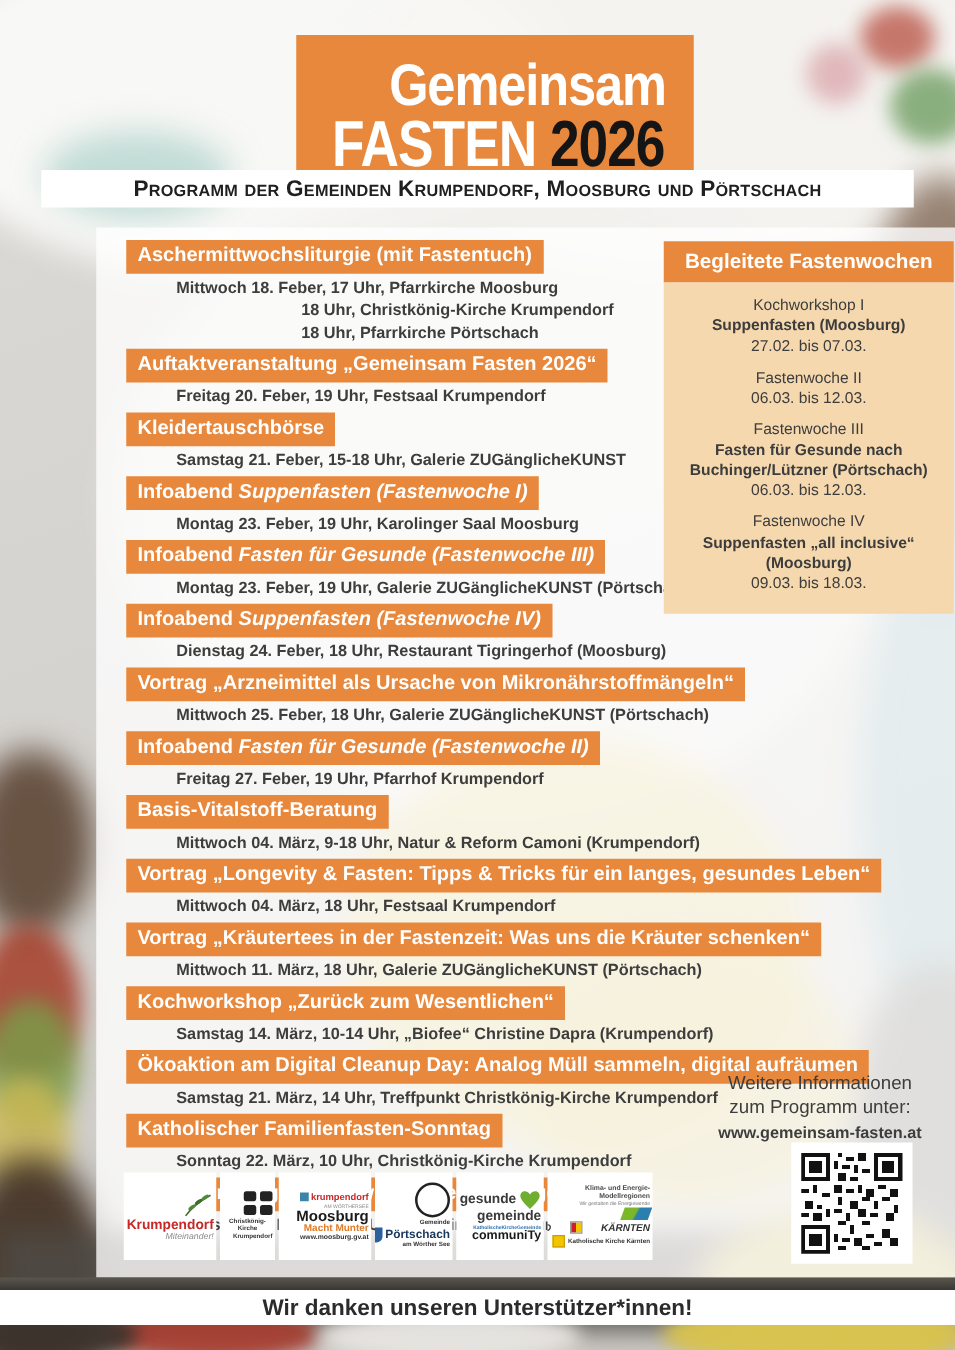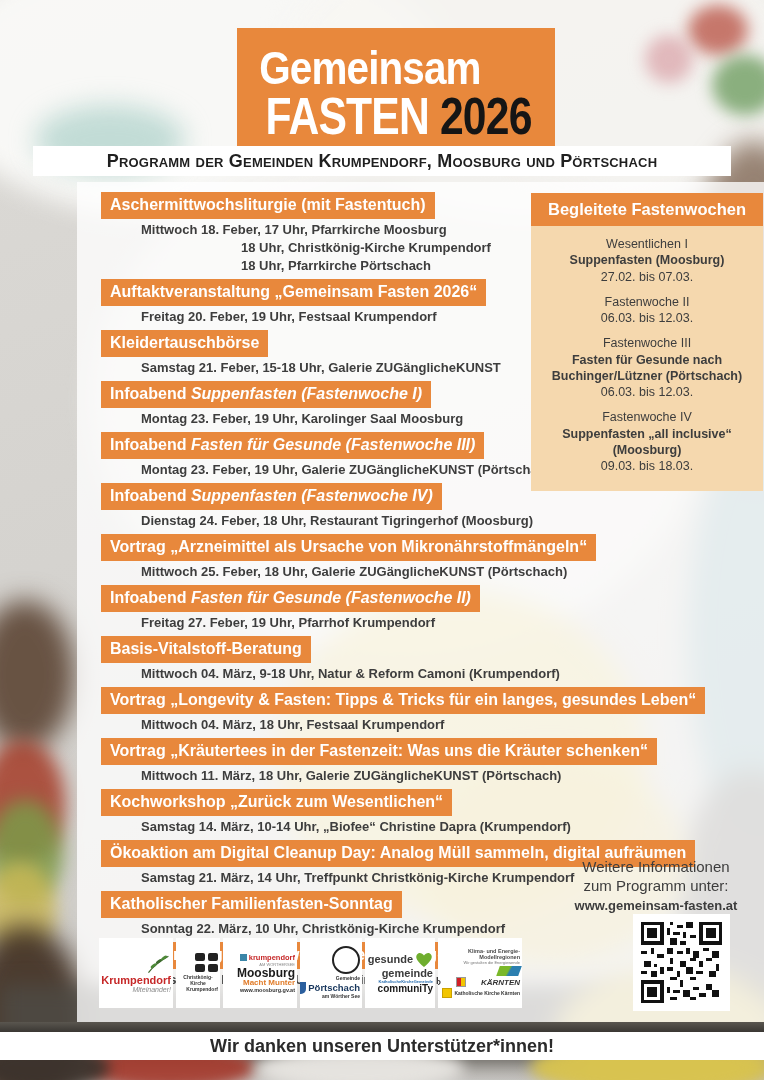--- a/index.html
+++ b/index.html
@@ -37,7 +37,7 @@
   
   .title-box{
     position:absolute;left:237px;top:28px;width:318px;height:129px;
-    background:#E8883C;z-index:3;text-align:left;
+    background:#E8883C;z-index:3;text-align:right;
     display:flex;flex-direction:column;justify-content:center;
   }
   .title-l1{font-size:47px;font-weight:bold;color:#fff;letter-spacing:-1px;

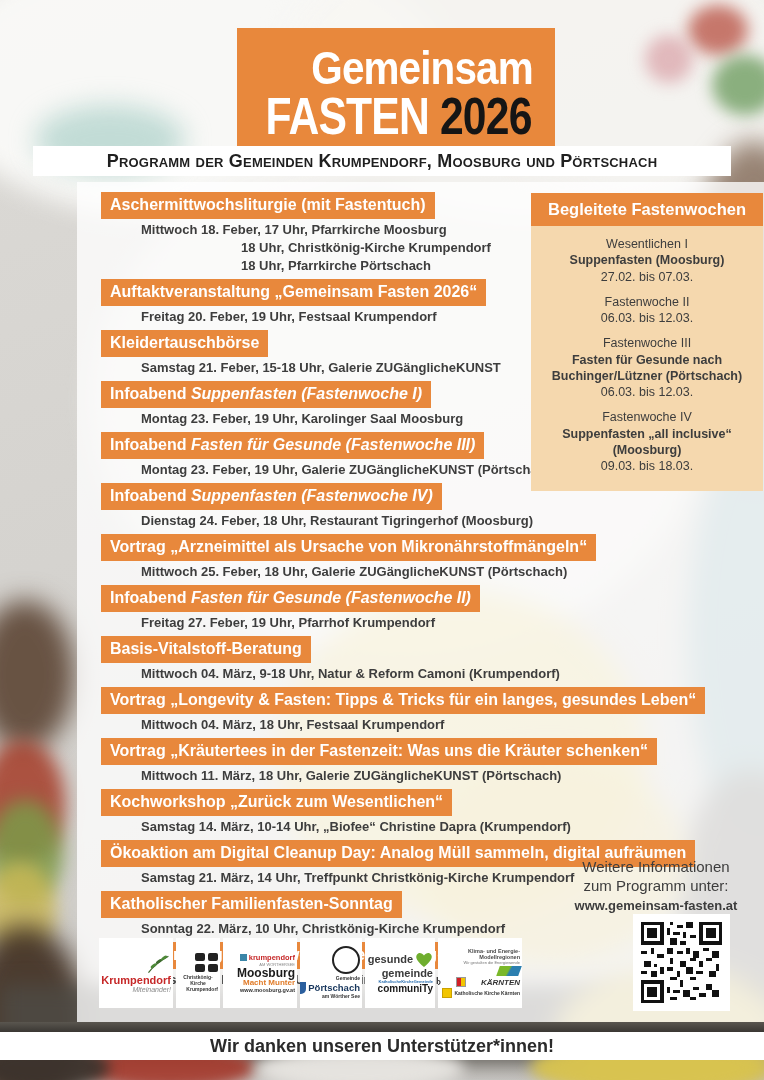--- a/index.html
+++ b/index.html
@@ -47,7 +47,7 @@
   .title-year{color:#151515;}
 
   .subtitle-strip{
-    position:absolute;left:33px;top:146px;width:698px;height:30px;background:#ffffff;
+    position:absolute;left:33px;top:136px;width:698px;height:30px;background:#ffffff;
     z-index:3;display:flex;align-items:center;justify-content:center;
   }
   .subtitle-strip span{

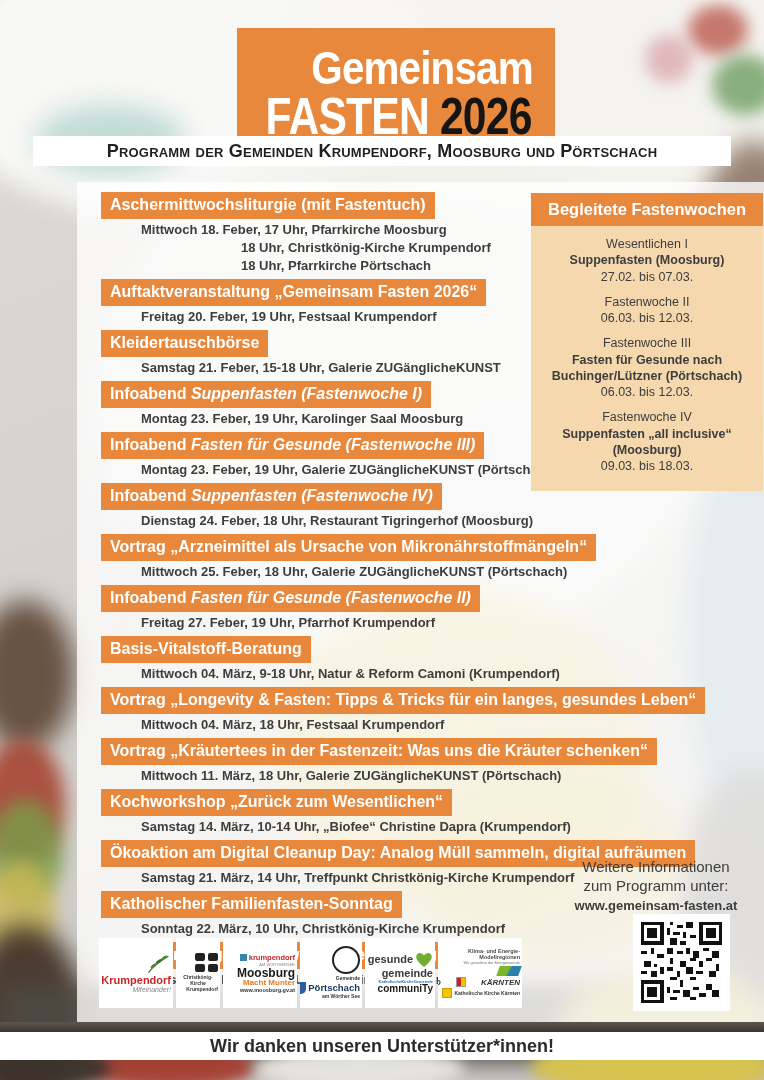--- a/index.html
+++ b/index.html
@@ -337,7 +337,7 @@
       <div class="fw-header">Begleitete Fastenwochen</div>
       <div class="fw-body">
   <div class="fw-item">
-    <div class="fw-week">Wesentlichen I</div>
+    <div class="fw-week">Kochworkshop I</div>
     <div class="fw-name">Suppenfasten (Moosburg)</div>
     <div class="fw-dates">27.02. bis 07.03.</div>
   </div>

